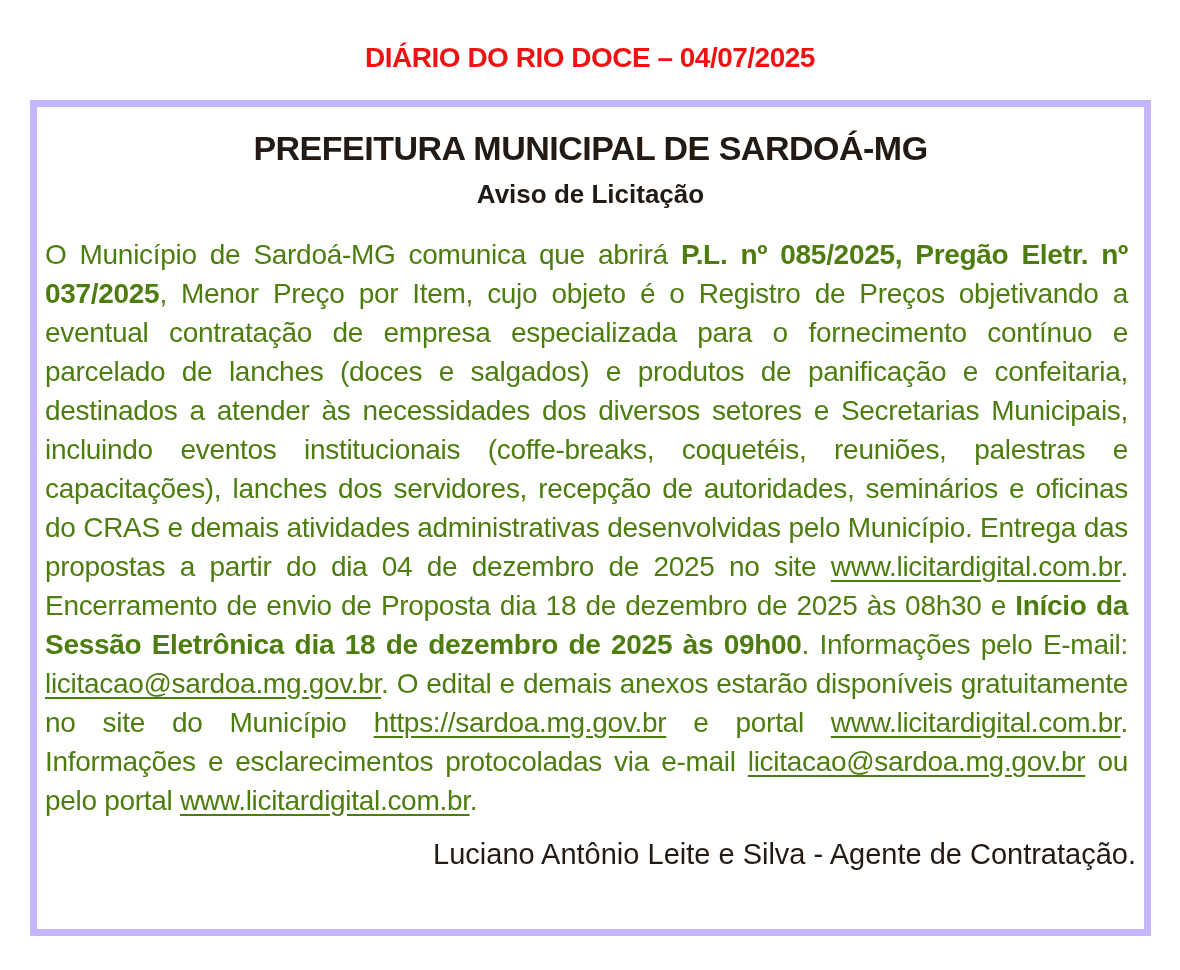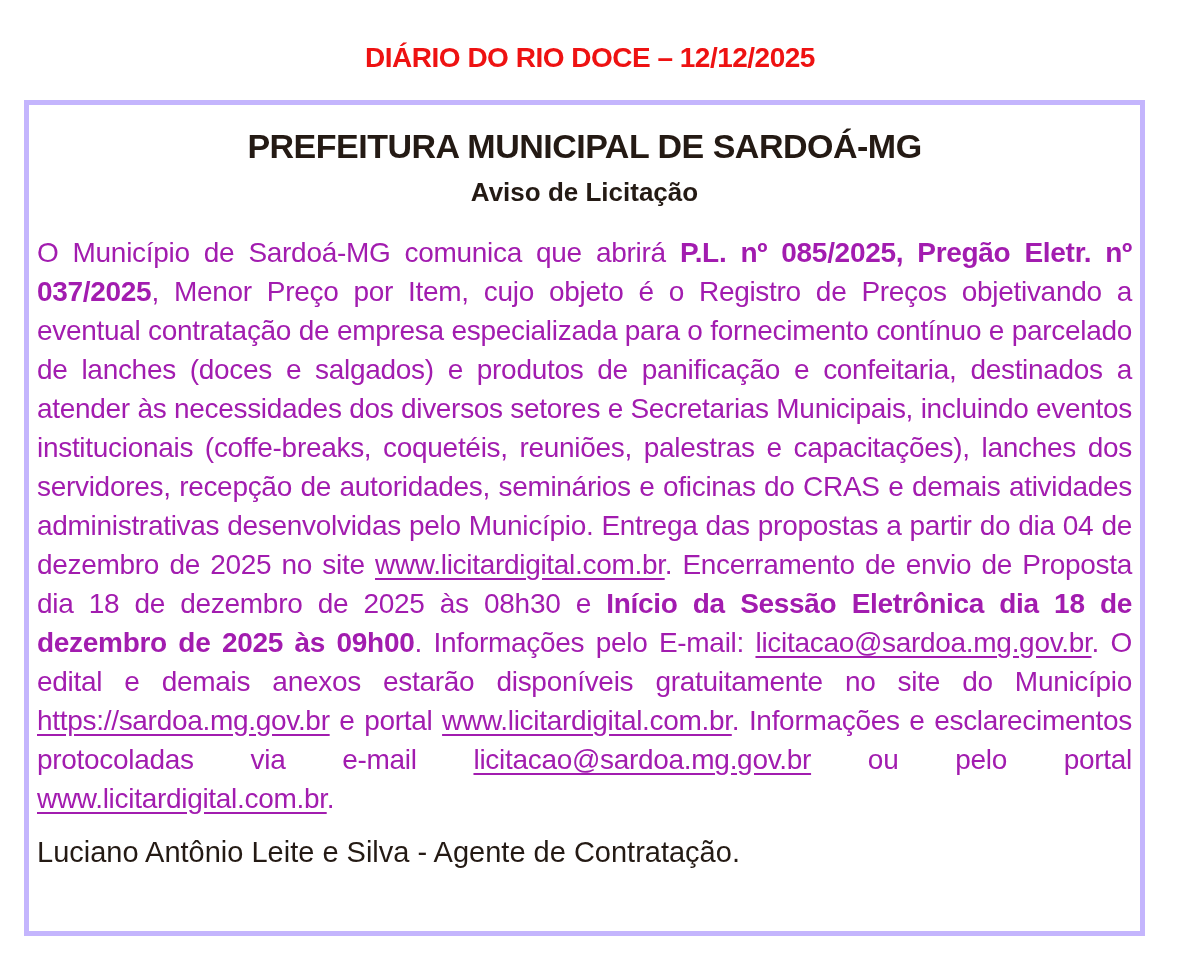--- a/index.html
+++ b/index.html
@@ -79,7 +79,7 @@
 
 <div class="page">
 
-  <div class="masthead">DIÁRIO DO RIO DOCE – 12/12/2025</div>
+  <div class="masthead">DIÁRIO DO RIO DOCE – 04/07/2025</div>
 
   <div class="notice-box">
 

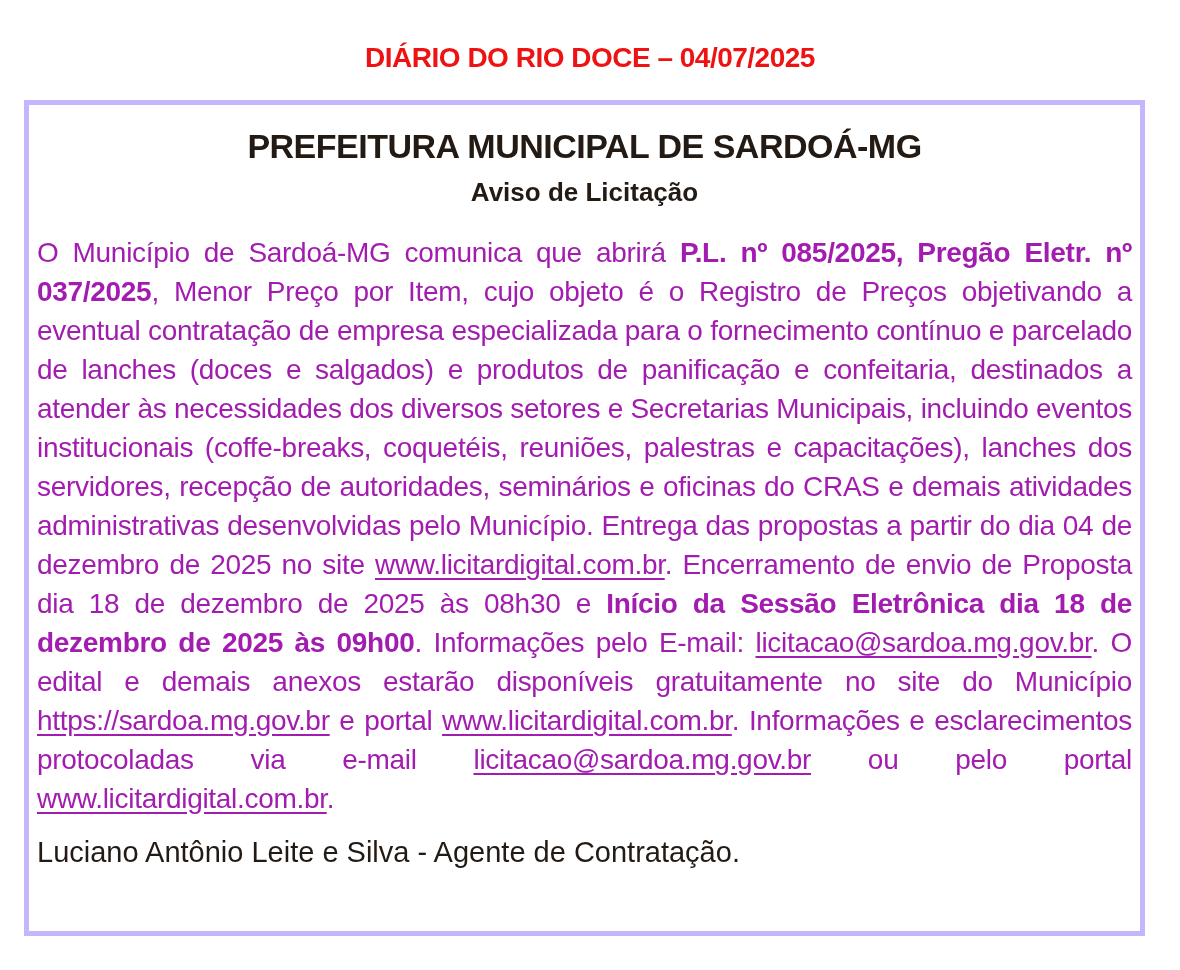--- a/index.html
+++ b/index.html
@@ -31,11 +31,11 @@
   .notice-box {
     position: absolute;
     box-sizing: border-box;
-    left: 24px;
+    left: 30px;
     top: 100px;
     width: 1121px;
     height: 836px;
-    border: 5px solid #c4b5fd;
+    border: 7px solid #c4b5fd;
     background: #ffffff;
     padding: 16px 8px 14px 8px;
     color: #241a14;

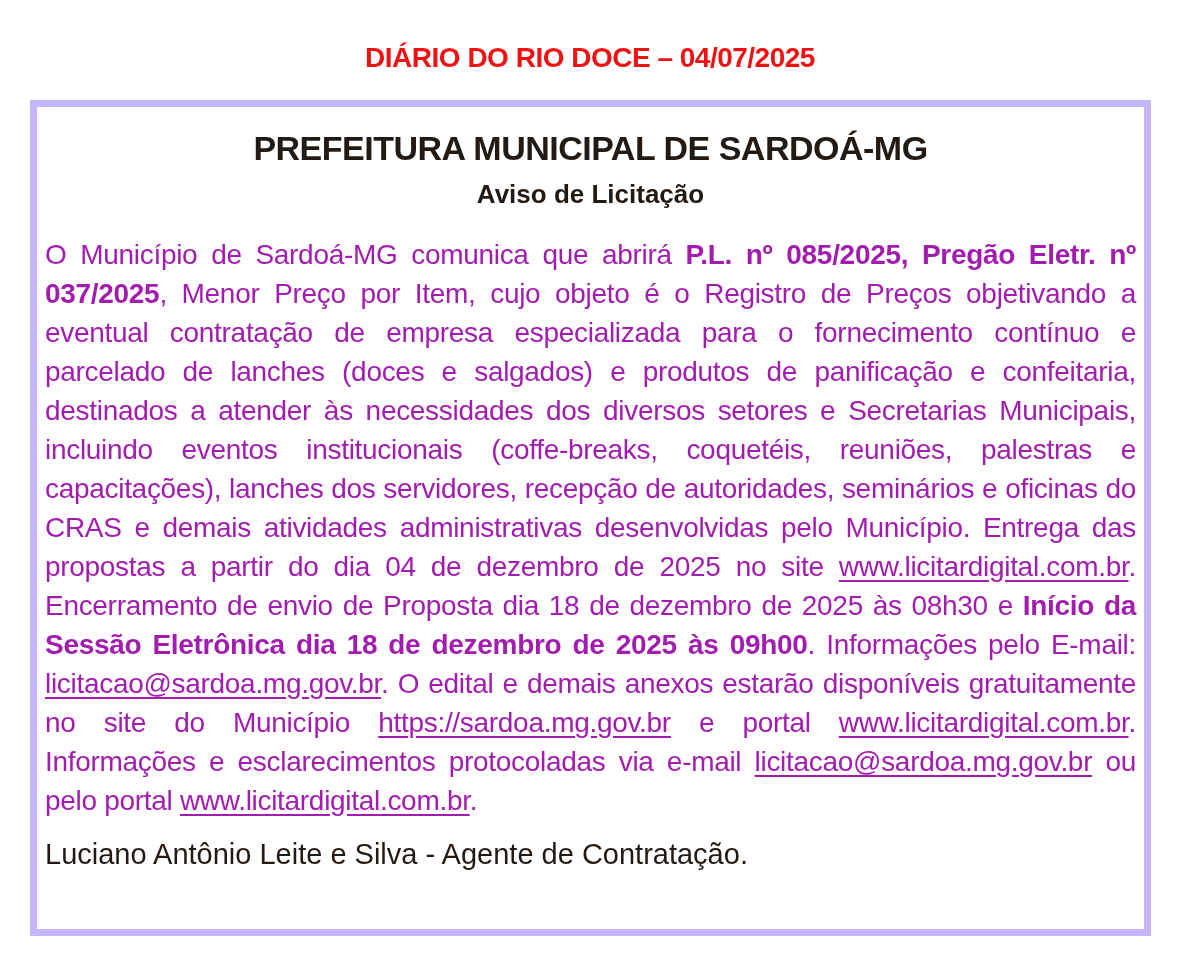--- a/index.html
+++ b/index.html
@@ -56,12 +56,12 @@
     margin: 8px 0 0 0;
   }
   .notice-body {
-    margin: 24px 0 0 0;
+    margin: 24px 8px 0 0;
     text-align: justify;
     font-size: 28px;
     line-height: 39px;
     letter-spacing: -0.3px;
-    color: #a21caf;
+    color: #4d7c0f;
   }
   .seg-normal { font-weight: normal; }
   .seg-bold   { font-weight: bold; }

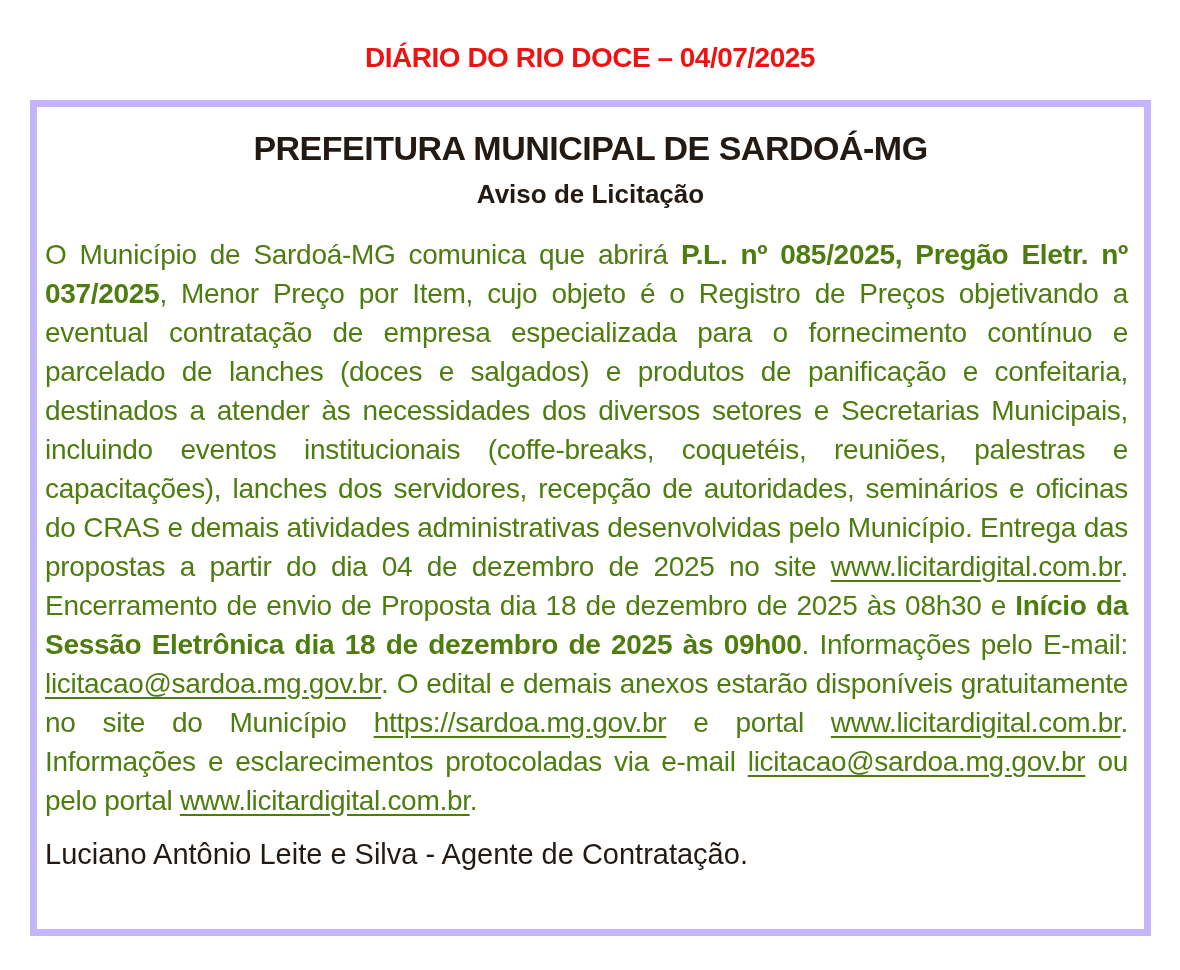--- a/index.html
+++ b/index.html
@@ -68,7 +68,7 @@
   .seg-link   { text-decoration: underline; text-underline-offset: 4px; }
   .notice-signature {
     margin: 16px 0 0 0;
-    text-align: left;
+    text-align: right;
     font-size: 29px;
     line-height: 36px;
     color: #241a14;

